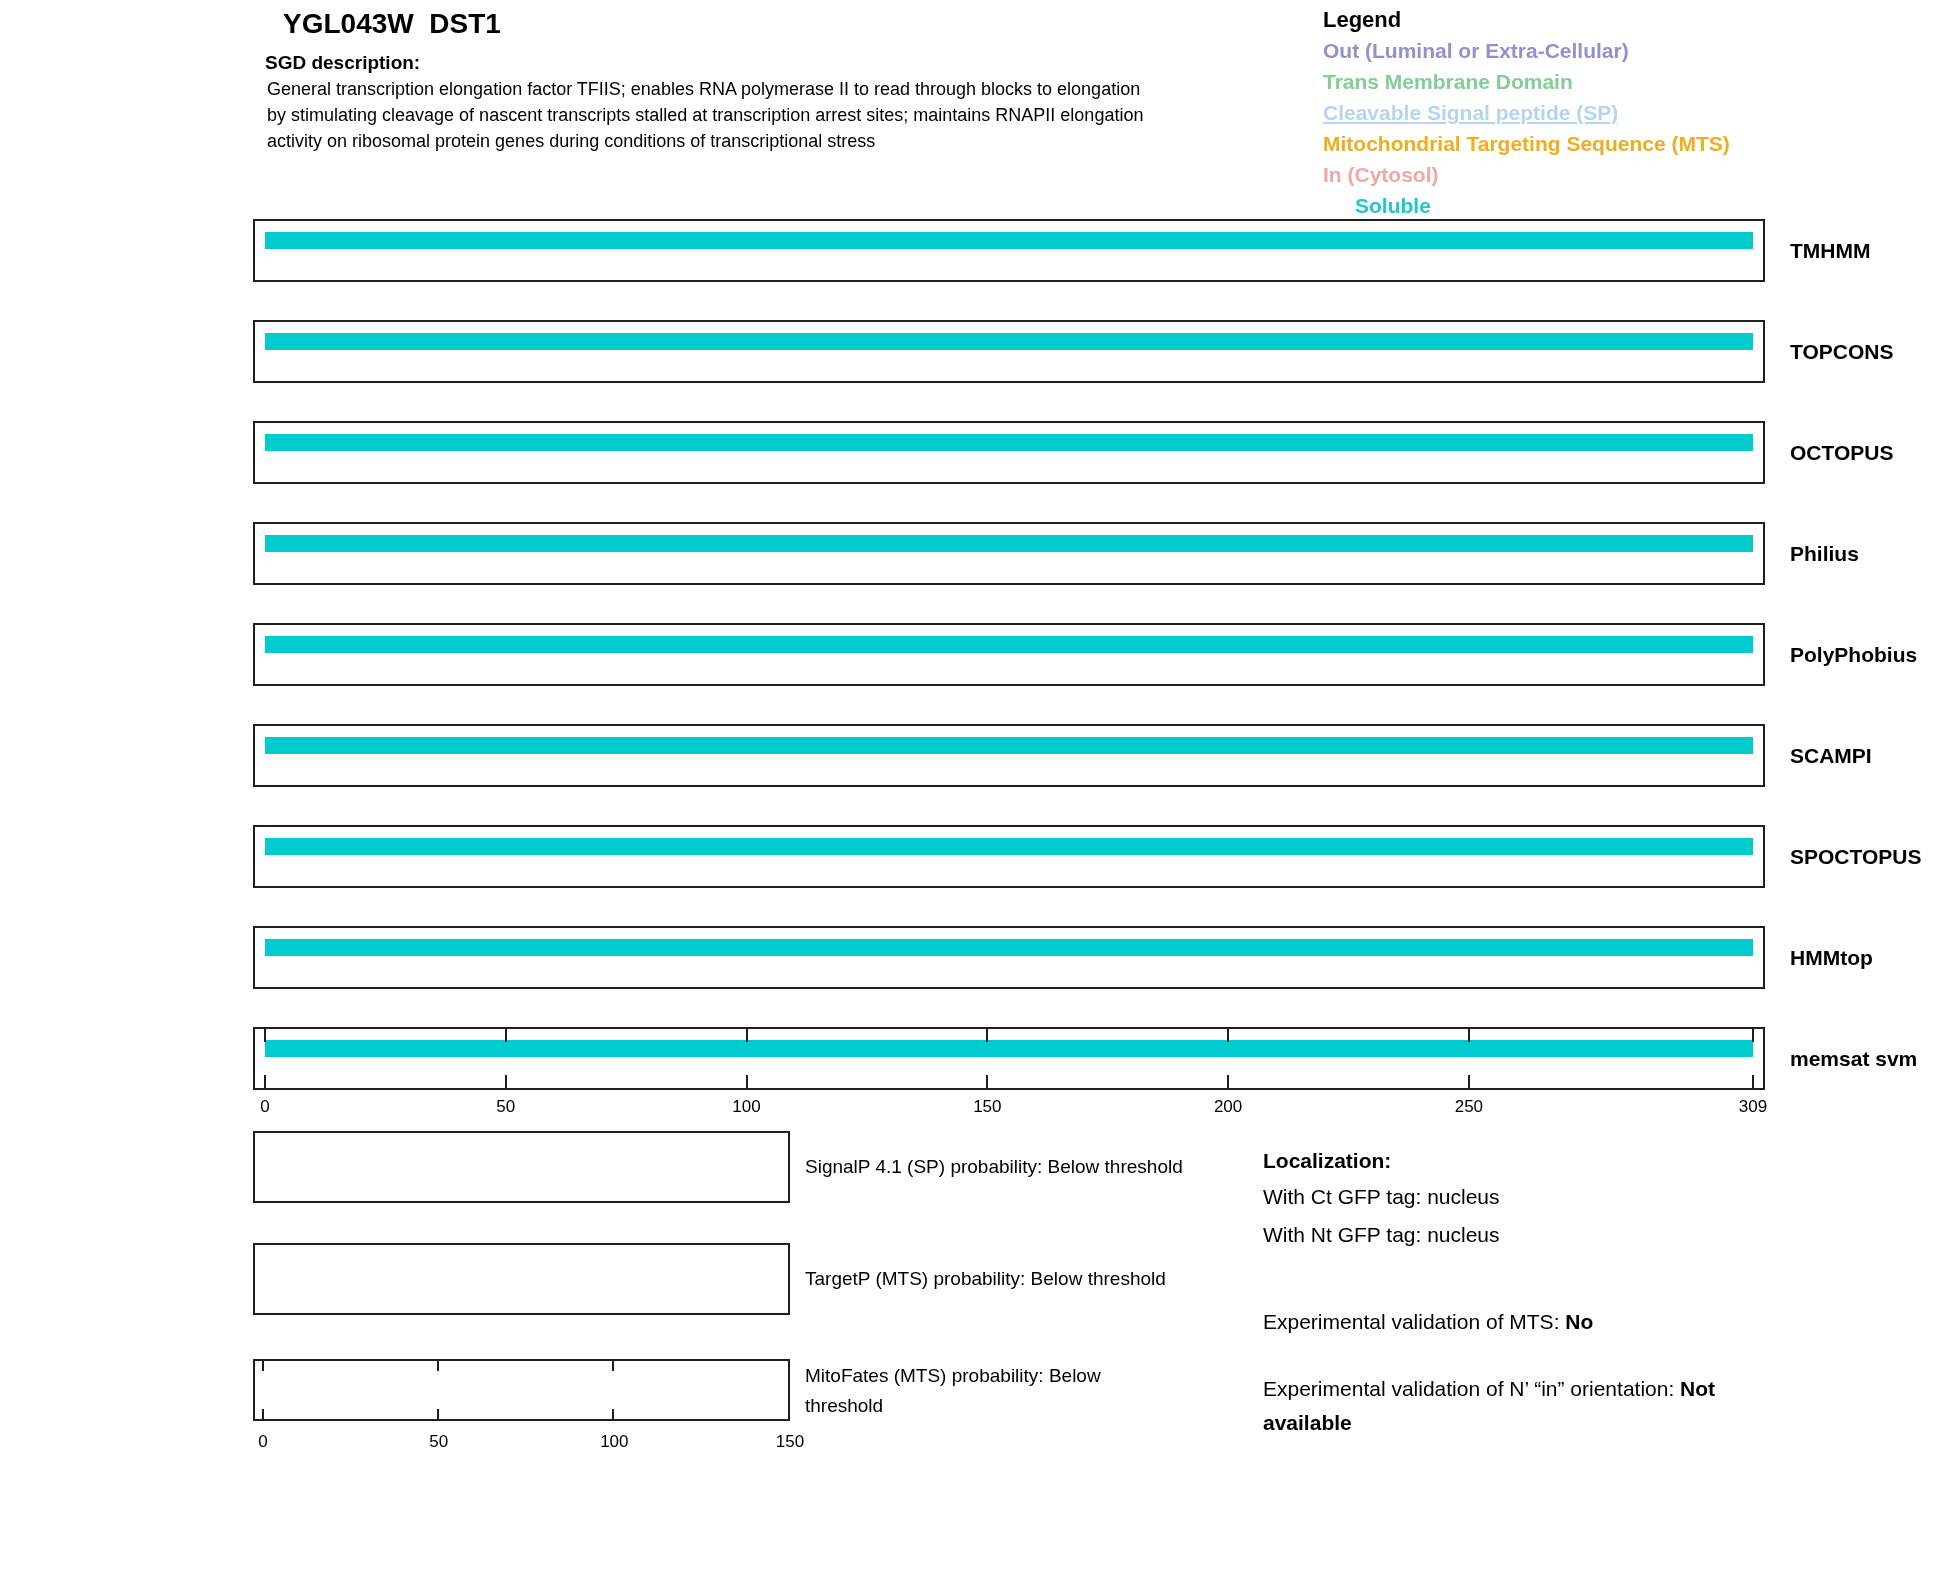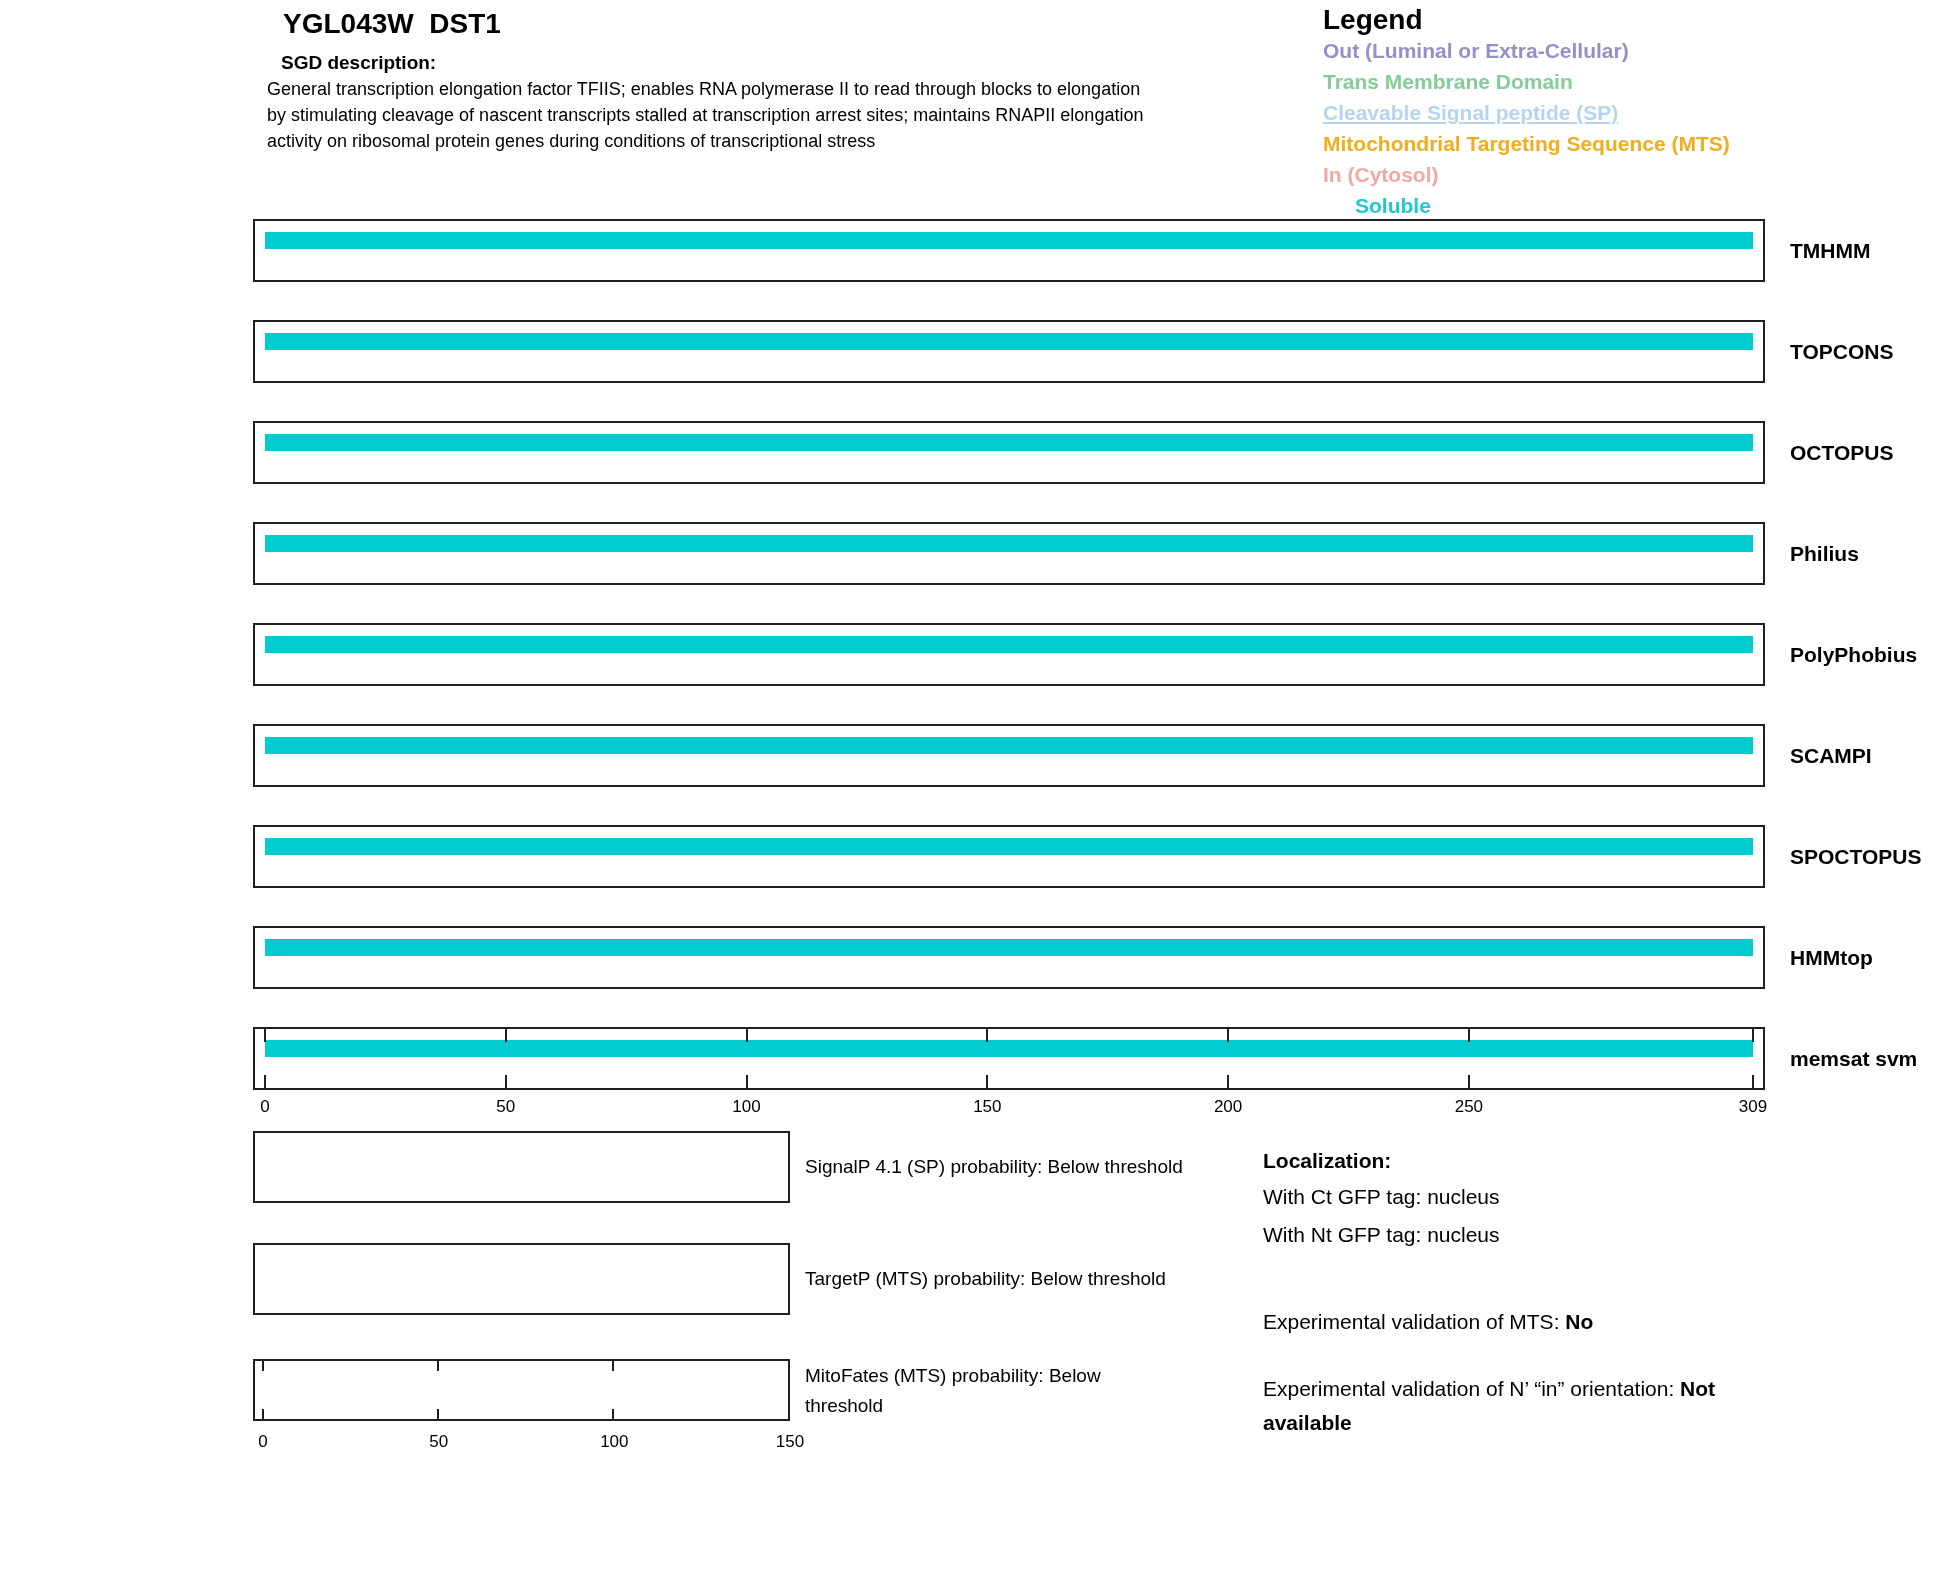--- a/index.html
+++ b/index.html
@@ -14,7 +14,7 @@
   #sgd-desc{left:267px;top:76px;font-size:18px;line-height:26px;white-space:pre-line;}
   
   #legend{left:1323px;top:4px;line-height:31px;}
-  #legend-title{font-size:28px;font-weight:bold;color:#000;}
+  #legend-title{font-size:22px;font-weight:bold;color:#000;}
   .legend-item{font-size:21px;font-weight:bold;}
   
   .track-box{

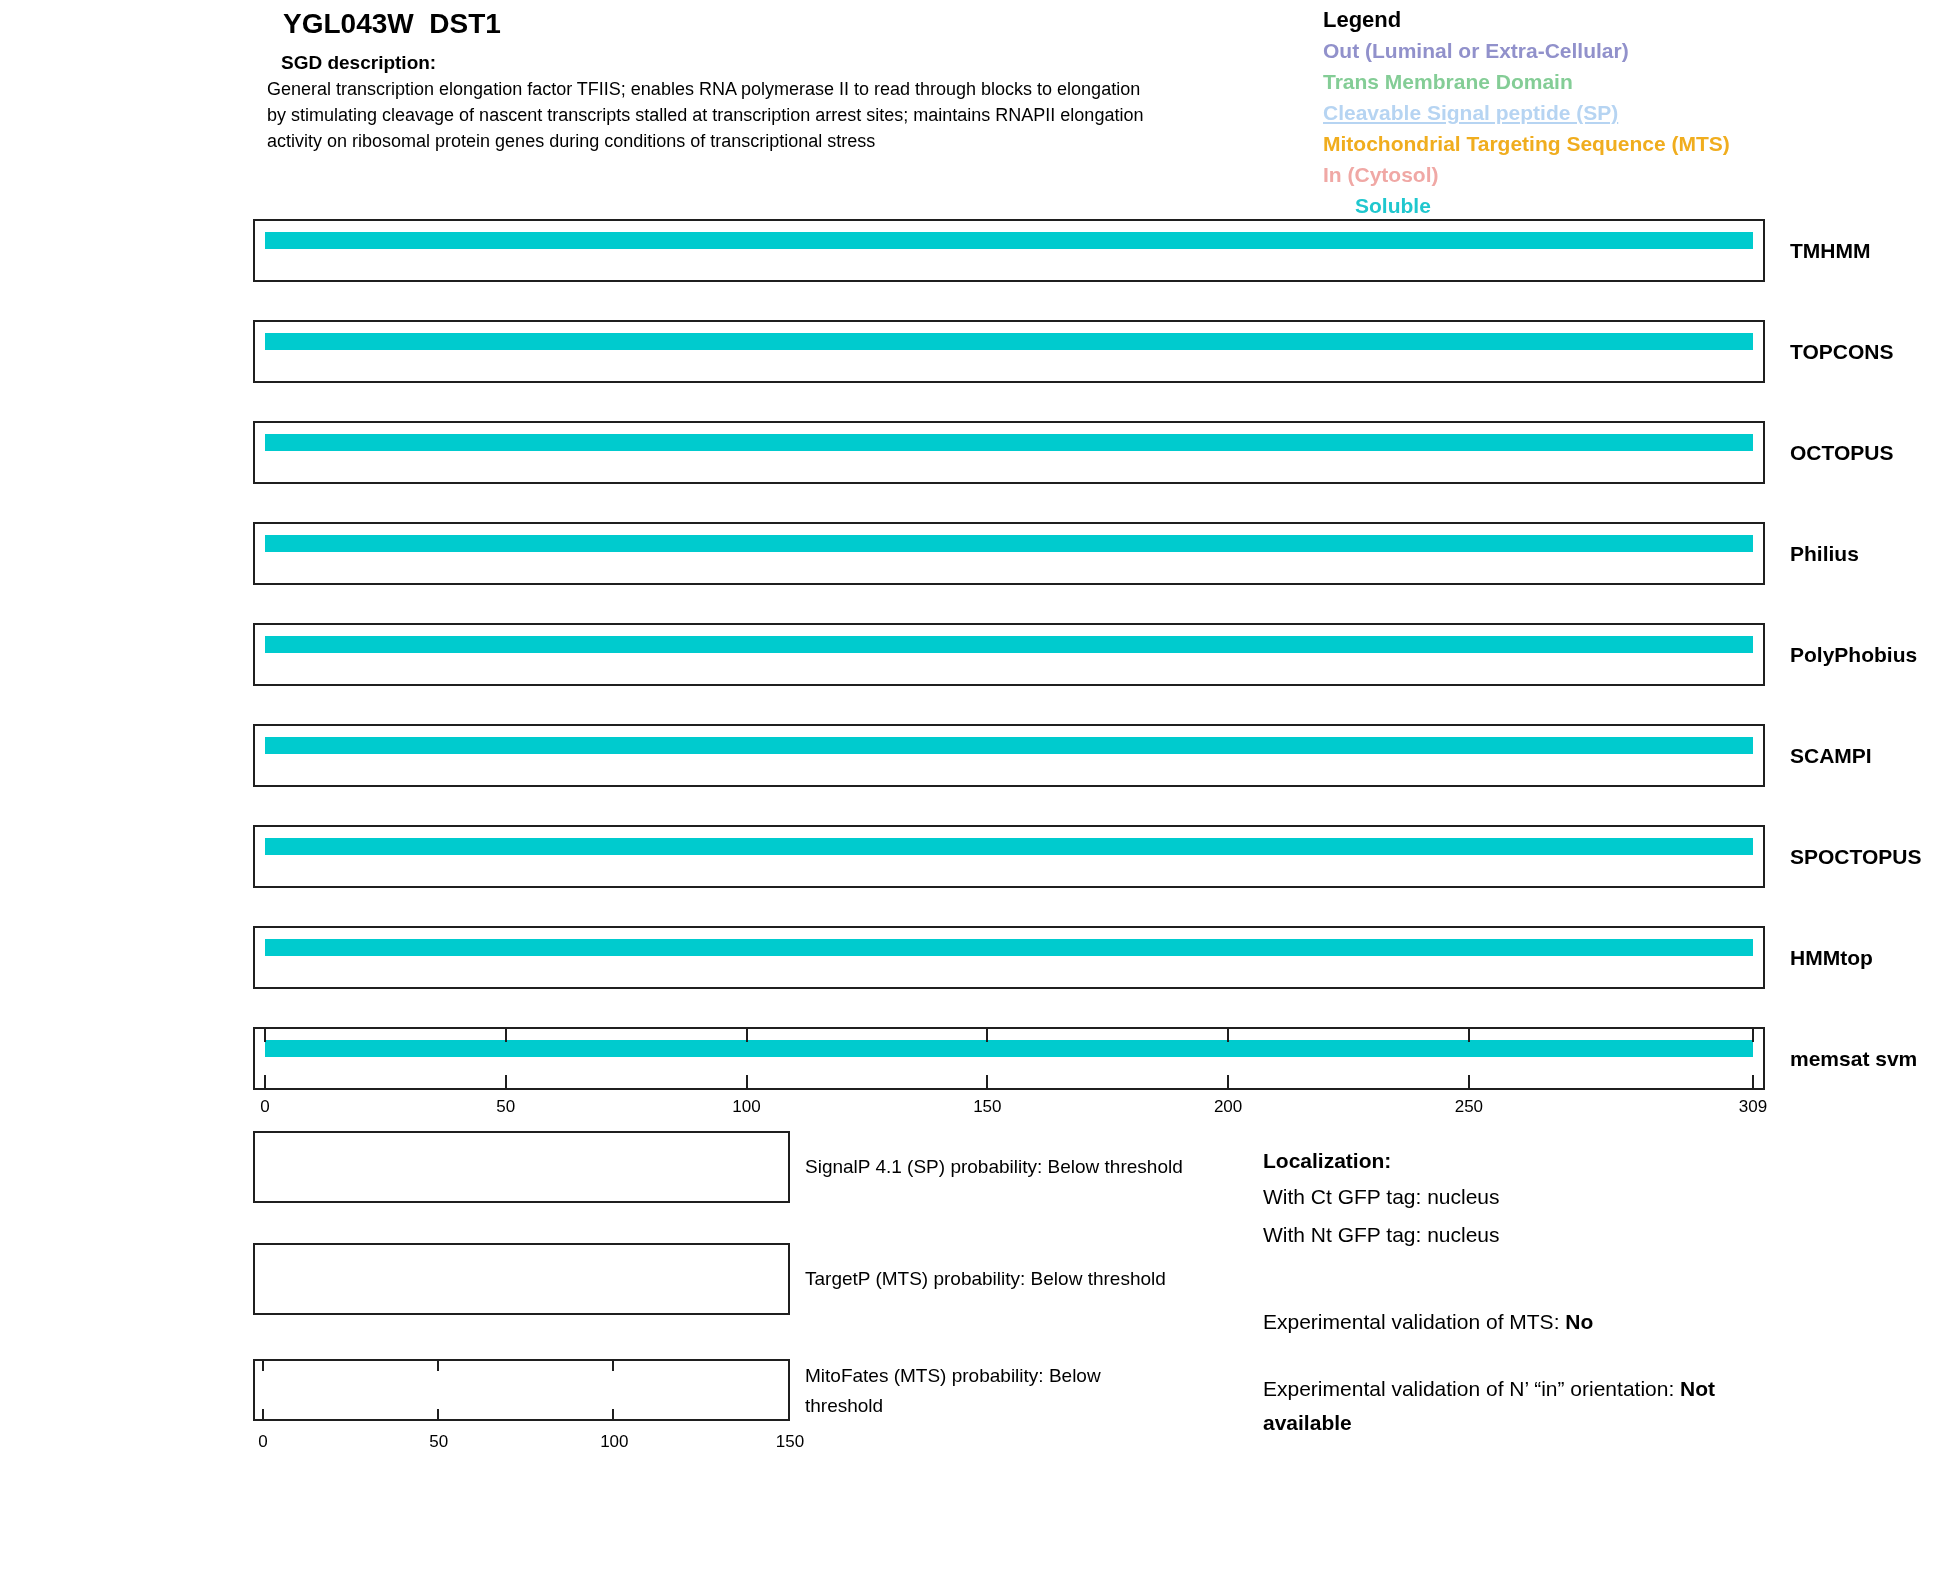--- a/index.html
+++ b/index.html
@@ -10,7 +10,7 @@
   .abs{position:absolute;}
   
   #page-title{left:283px;top:8px;font-size:28px;font-weight:bold;white-space:pre;}
-  #sgd-label{left:265px;top:52px;font-size:19px;font-weight:bold;margin-left:16px;}
+  #sgd-label{left:265px;top:52px;font-size:19px;font-weight:bold;}
   #sgd-desc{left:267px;top:76px;font-size:18px;line-height:26px;white-space:pre-line;}
   
   #legend{left:1323px;top:4px;line-height:31px;}

